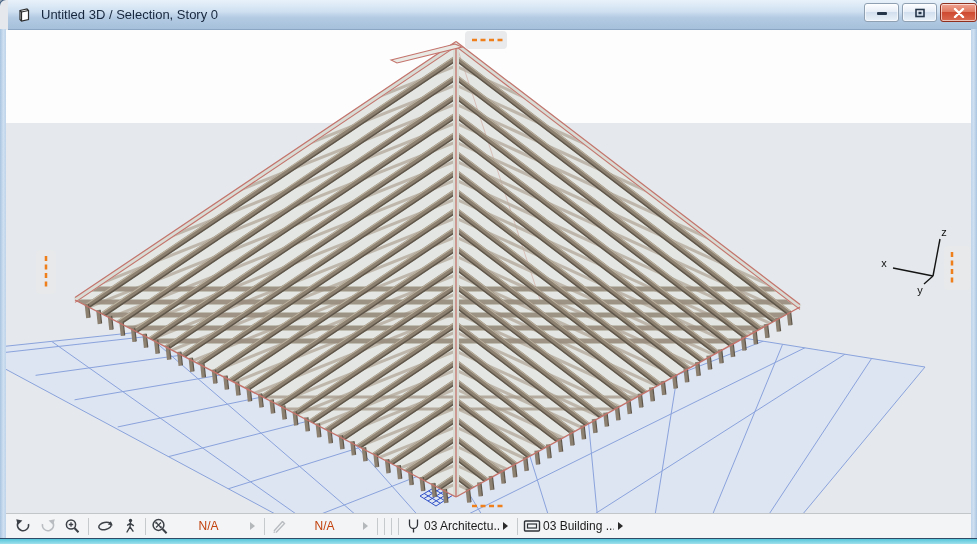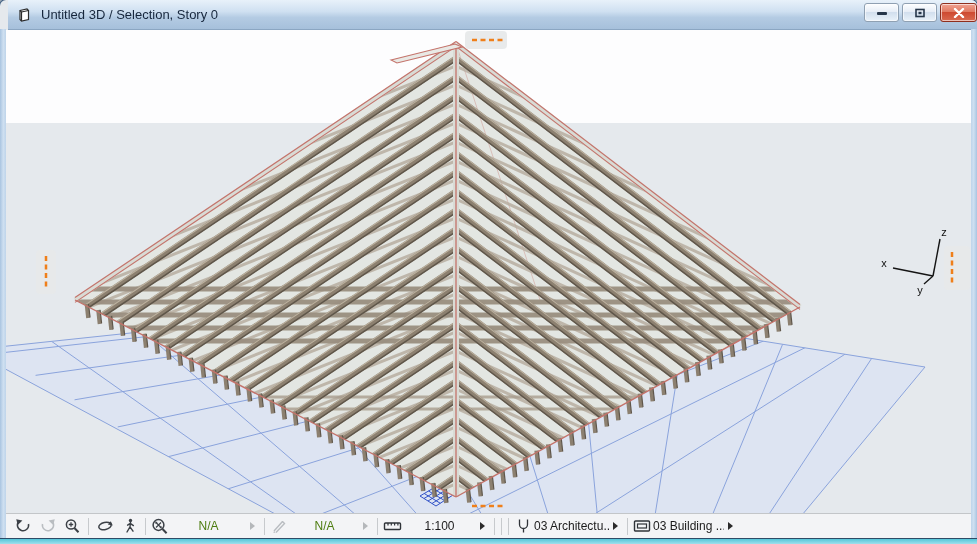--- a/index.html
+++ b/index.html
@@ -37,7 +37,7 @@
   .qgroup{display:flex;align-items:center;height:22px;flex:0 0 auto;}
   .qicon{width:22px;display:flex;align-items:center;justify-content:center;flex:0 0 auto;}
   .qlabel{flex:1;text-align:center;white-space:nowrap;overflow:hidden;}
-  .qlabel.disabled{color:#4d7c0f;}
+  .qlabel.disabled{color:#c2410c;}
   .qarrow{width:0;height:0;border-top:4px solid transparent;border-bottom:4px solid transparent;
     border-left:5px solid #2b2b2b;margin:0 6px 0 4px;flex:0 0 auto;}
   .qarrow.disabled{border-left-color:#b5b8bb;}

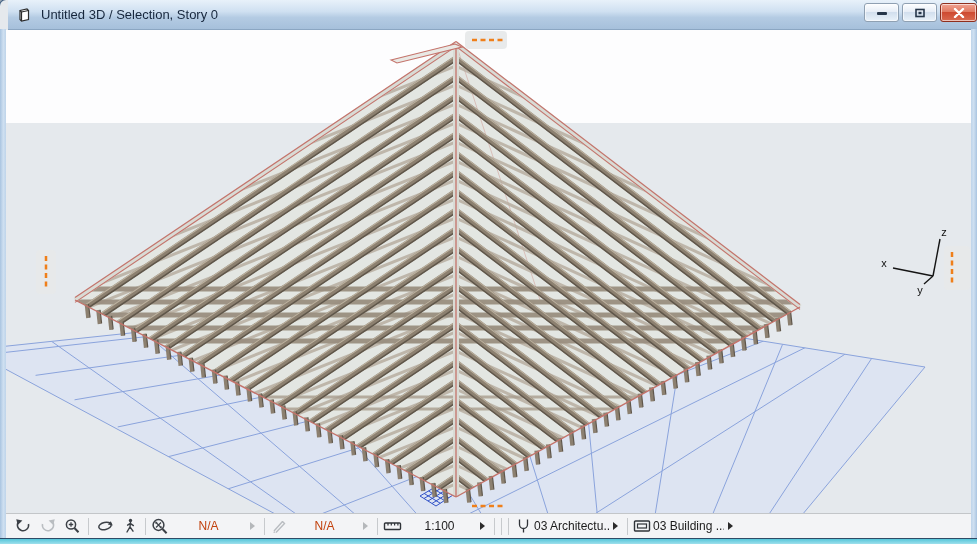--- a/index.html
+++ b/index.html
@@ -567,16 +567,6 @@
     </div>
     <div class="sep"></div>
 
-    <div class="qgroup g3">
-      <span class="qicon">
-        <svg width="19" height="14" viewBox="0 0 19 14">
-            <rect x="1.5" y="4" width="16" height="6.5" rx="1" fill="none" stroke="#2f3338" stroke-width="1.4"></rect>
-            <path d="M5 4 v2.6 M8.3 4 v2.6 M11.6 4 v2.6 M14.9 4 v2.6" stroke="#2f3338" stroke-width="1.2"></path>
-          </svg>
-      </span>
-      <span class="qlabel">1:100</span>
-      <span class="qarrow"></span>
-    </div>
     <div class="sep"></div>
 
     <div class="sep"></div>

